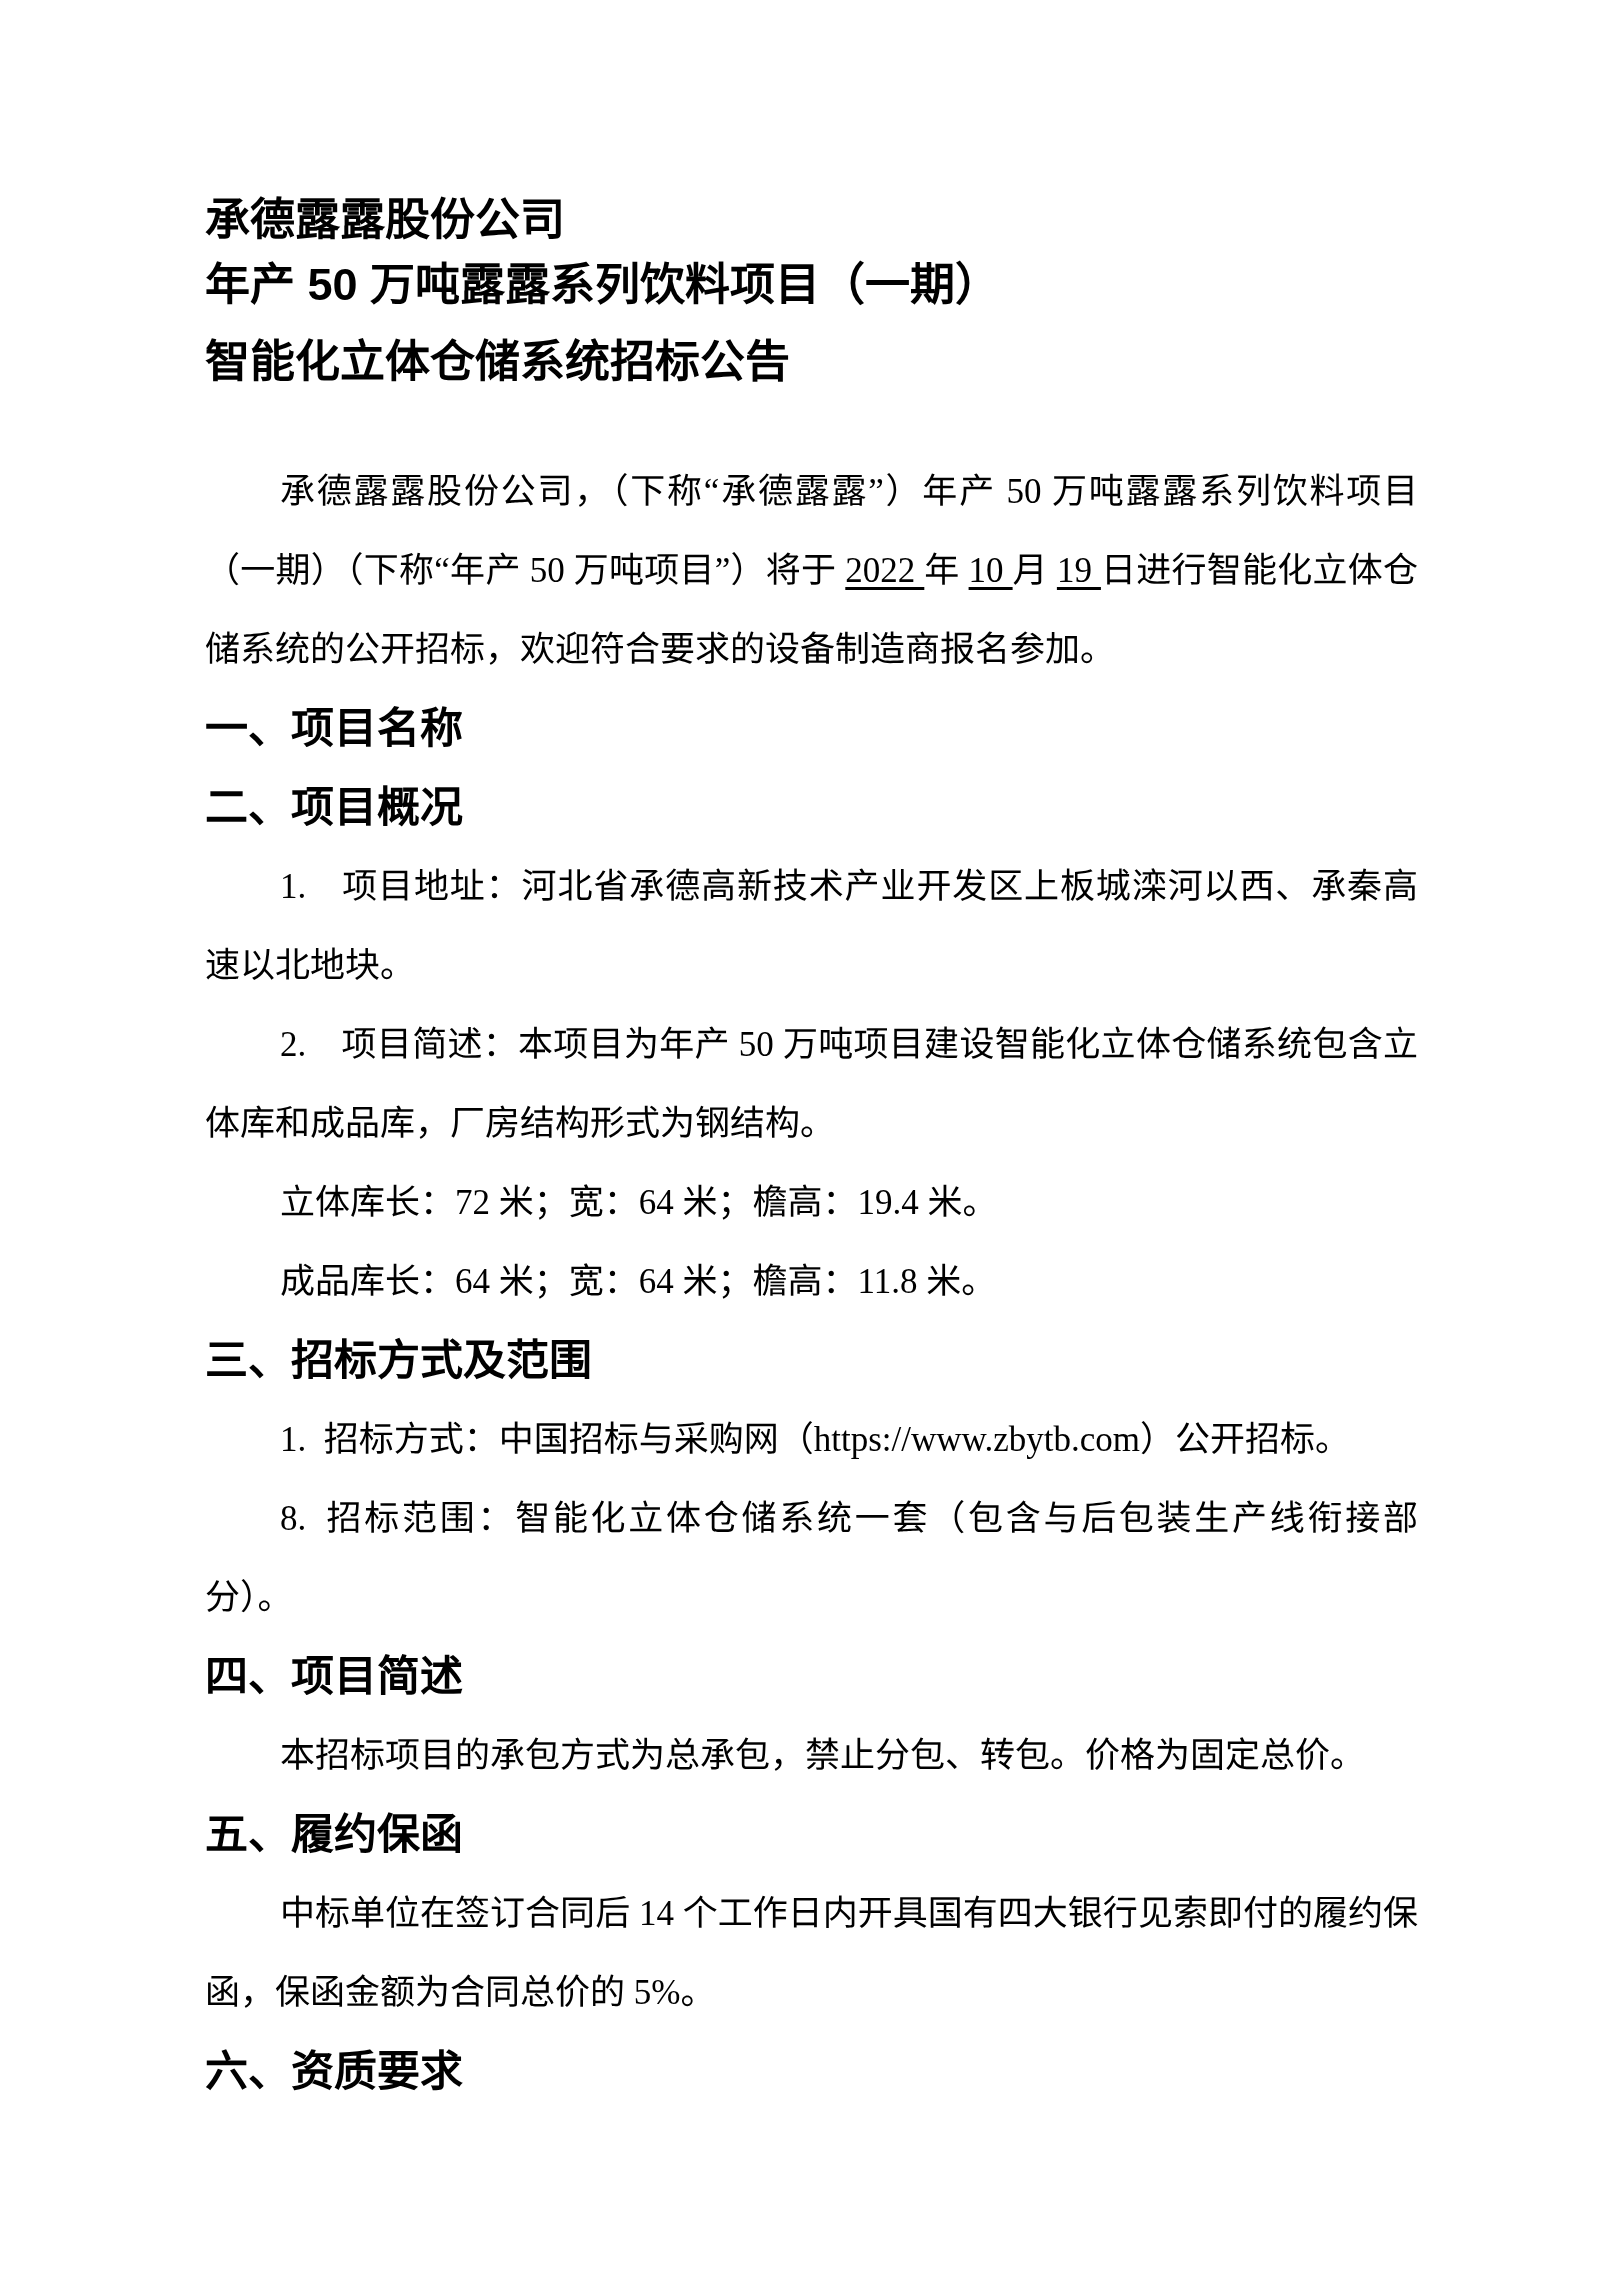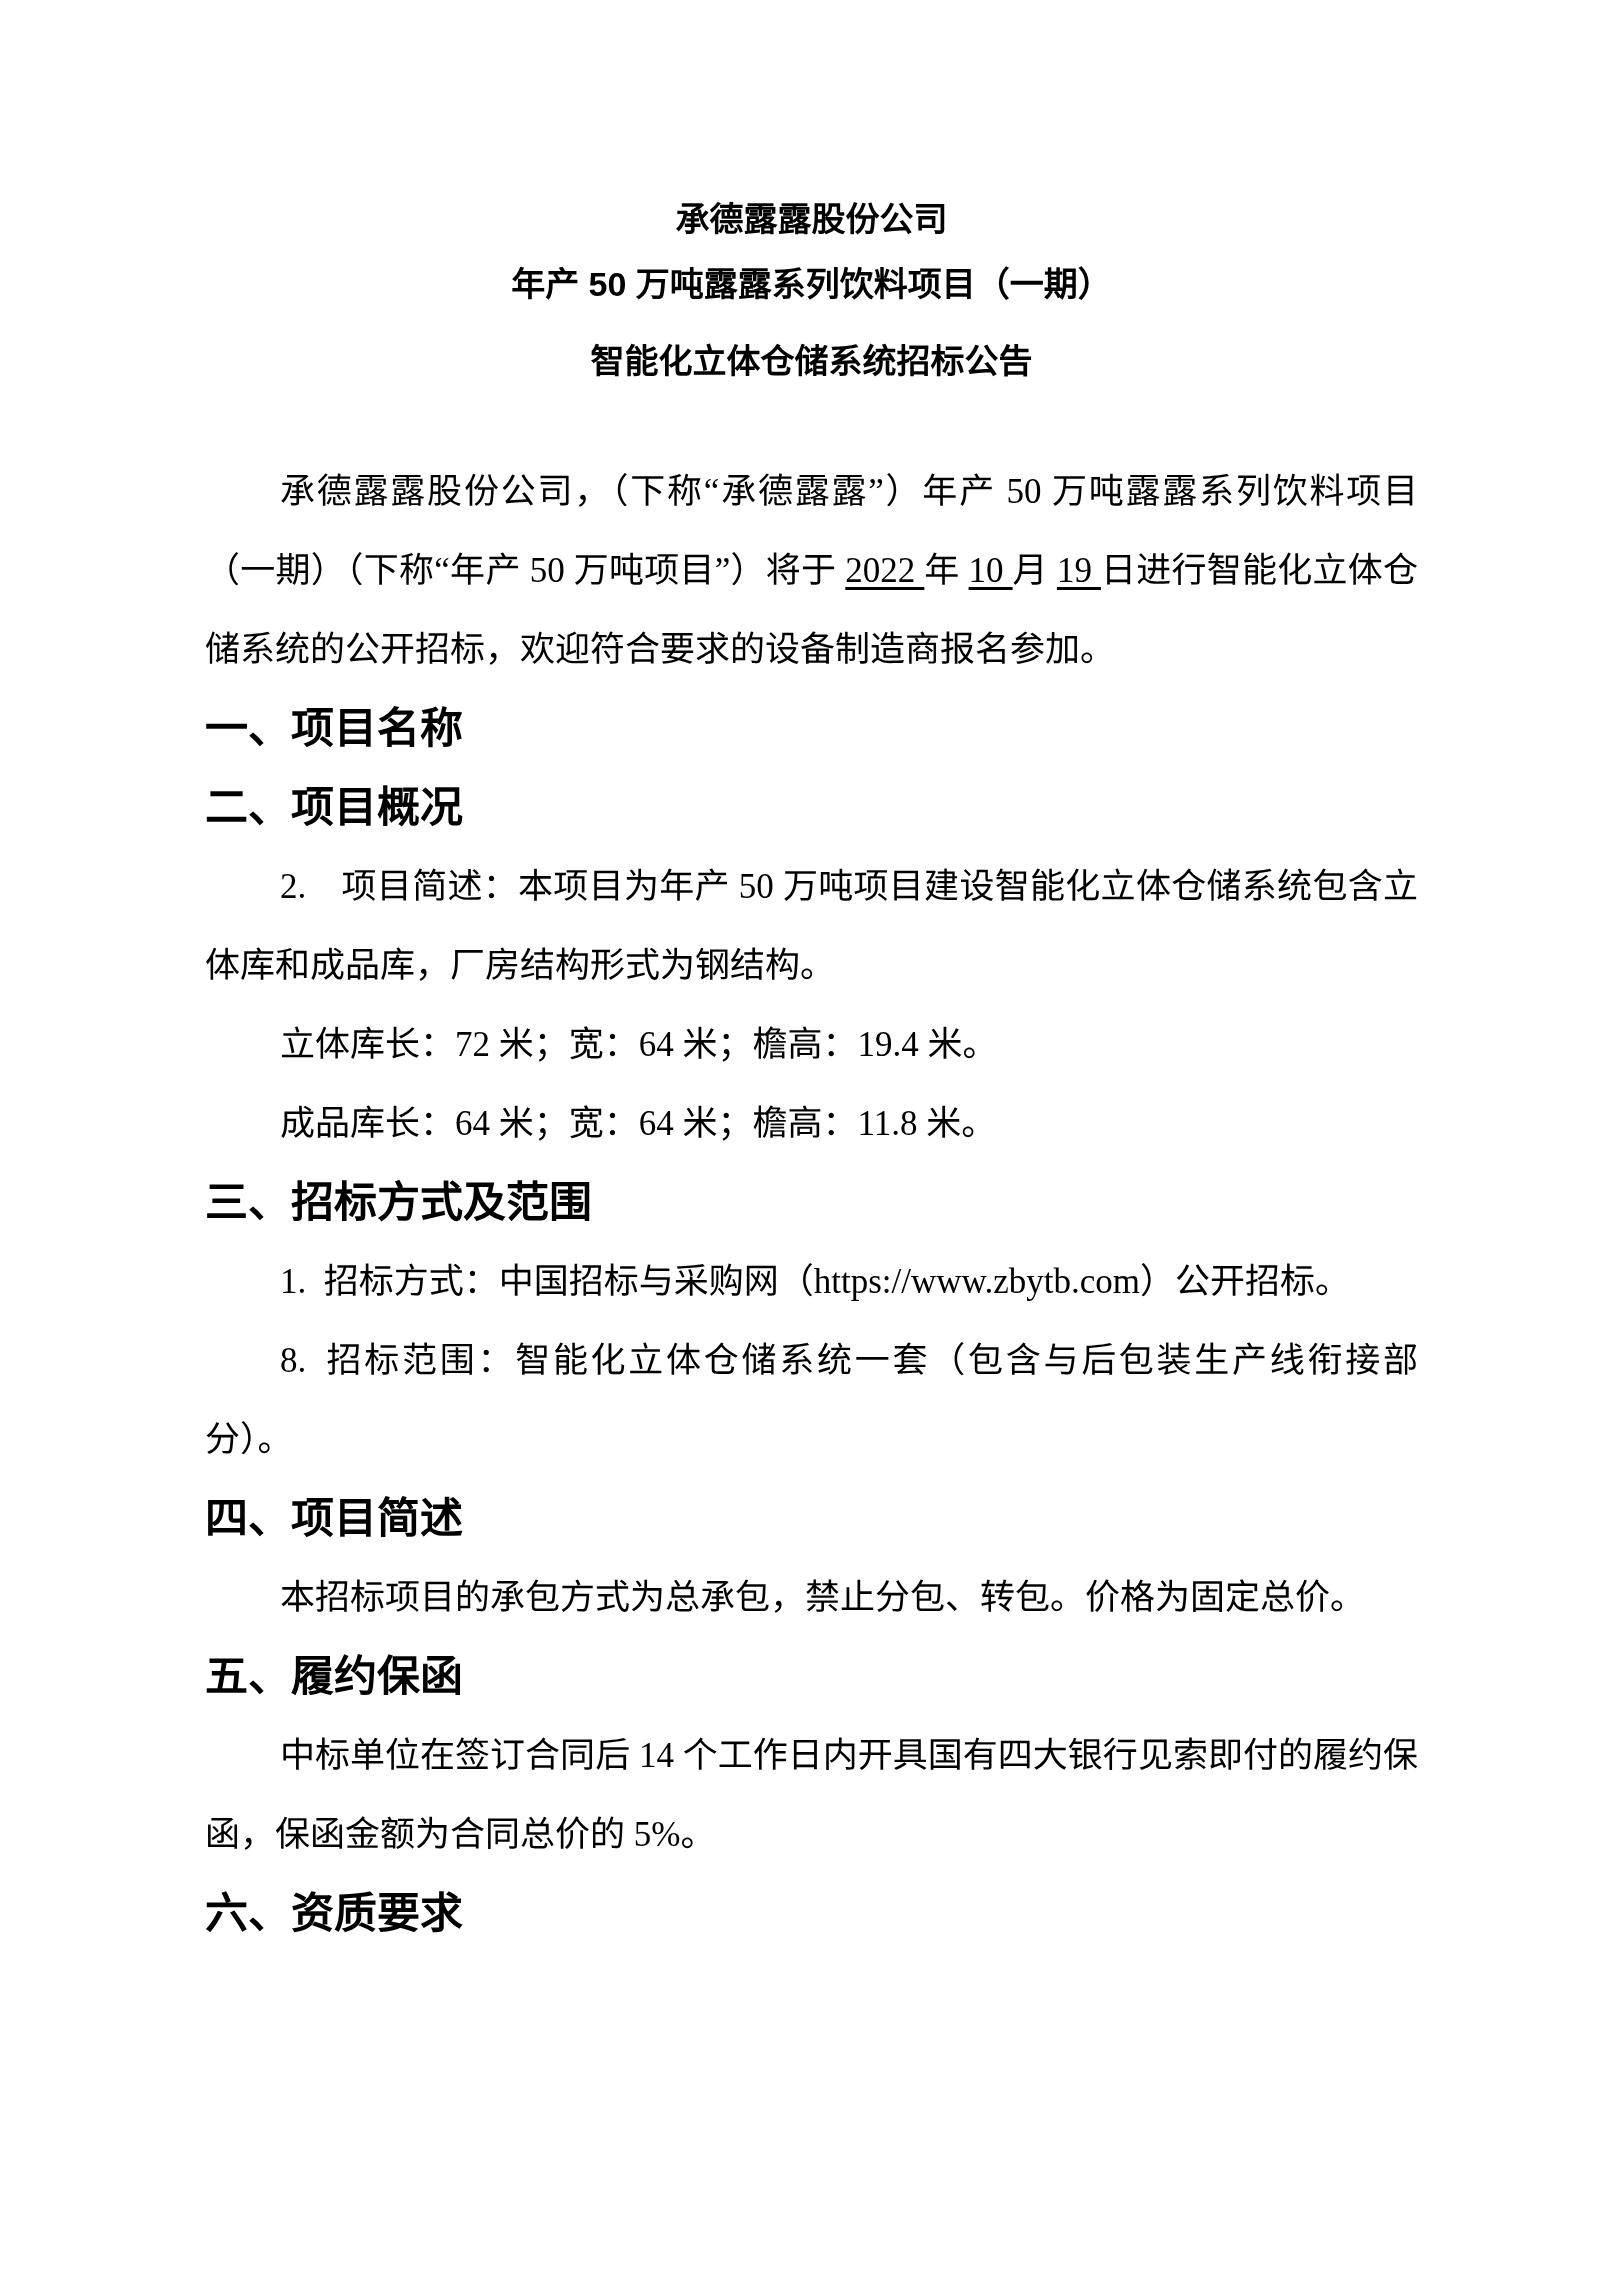--- a/index.html
+++ b/index.html
@@ -16,10 +16,10 @@
     font-family: "Liberation Serif", "DejaVu Serif", serif;
   }
   .title-block {
-    text-align: center;
+    text-align: left;
     font-family: "Liberation Sans", "DejaVu Sans", sans-serif;
     font-weight: bold;
-    font-size: 34px;
+    font-size: 45px;
     line-height: 65px;
     color: #000000;
   }

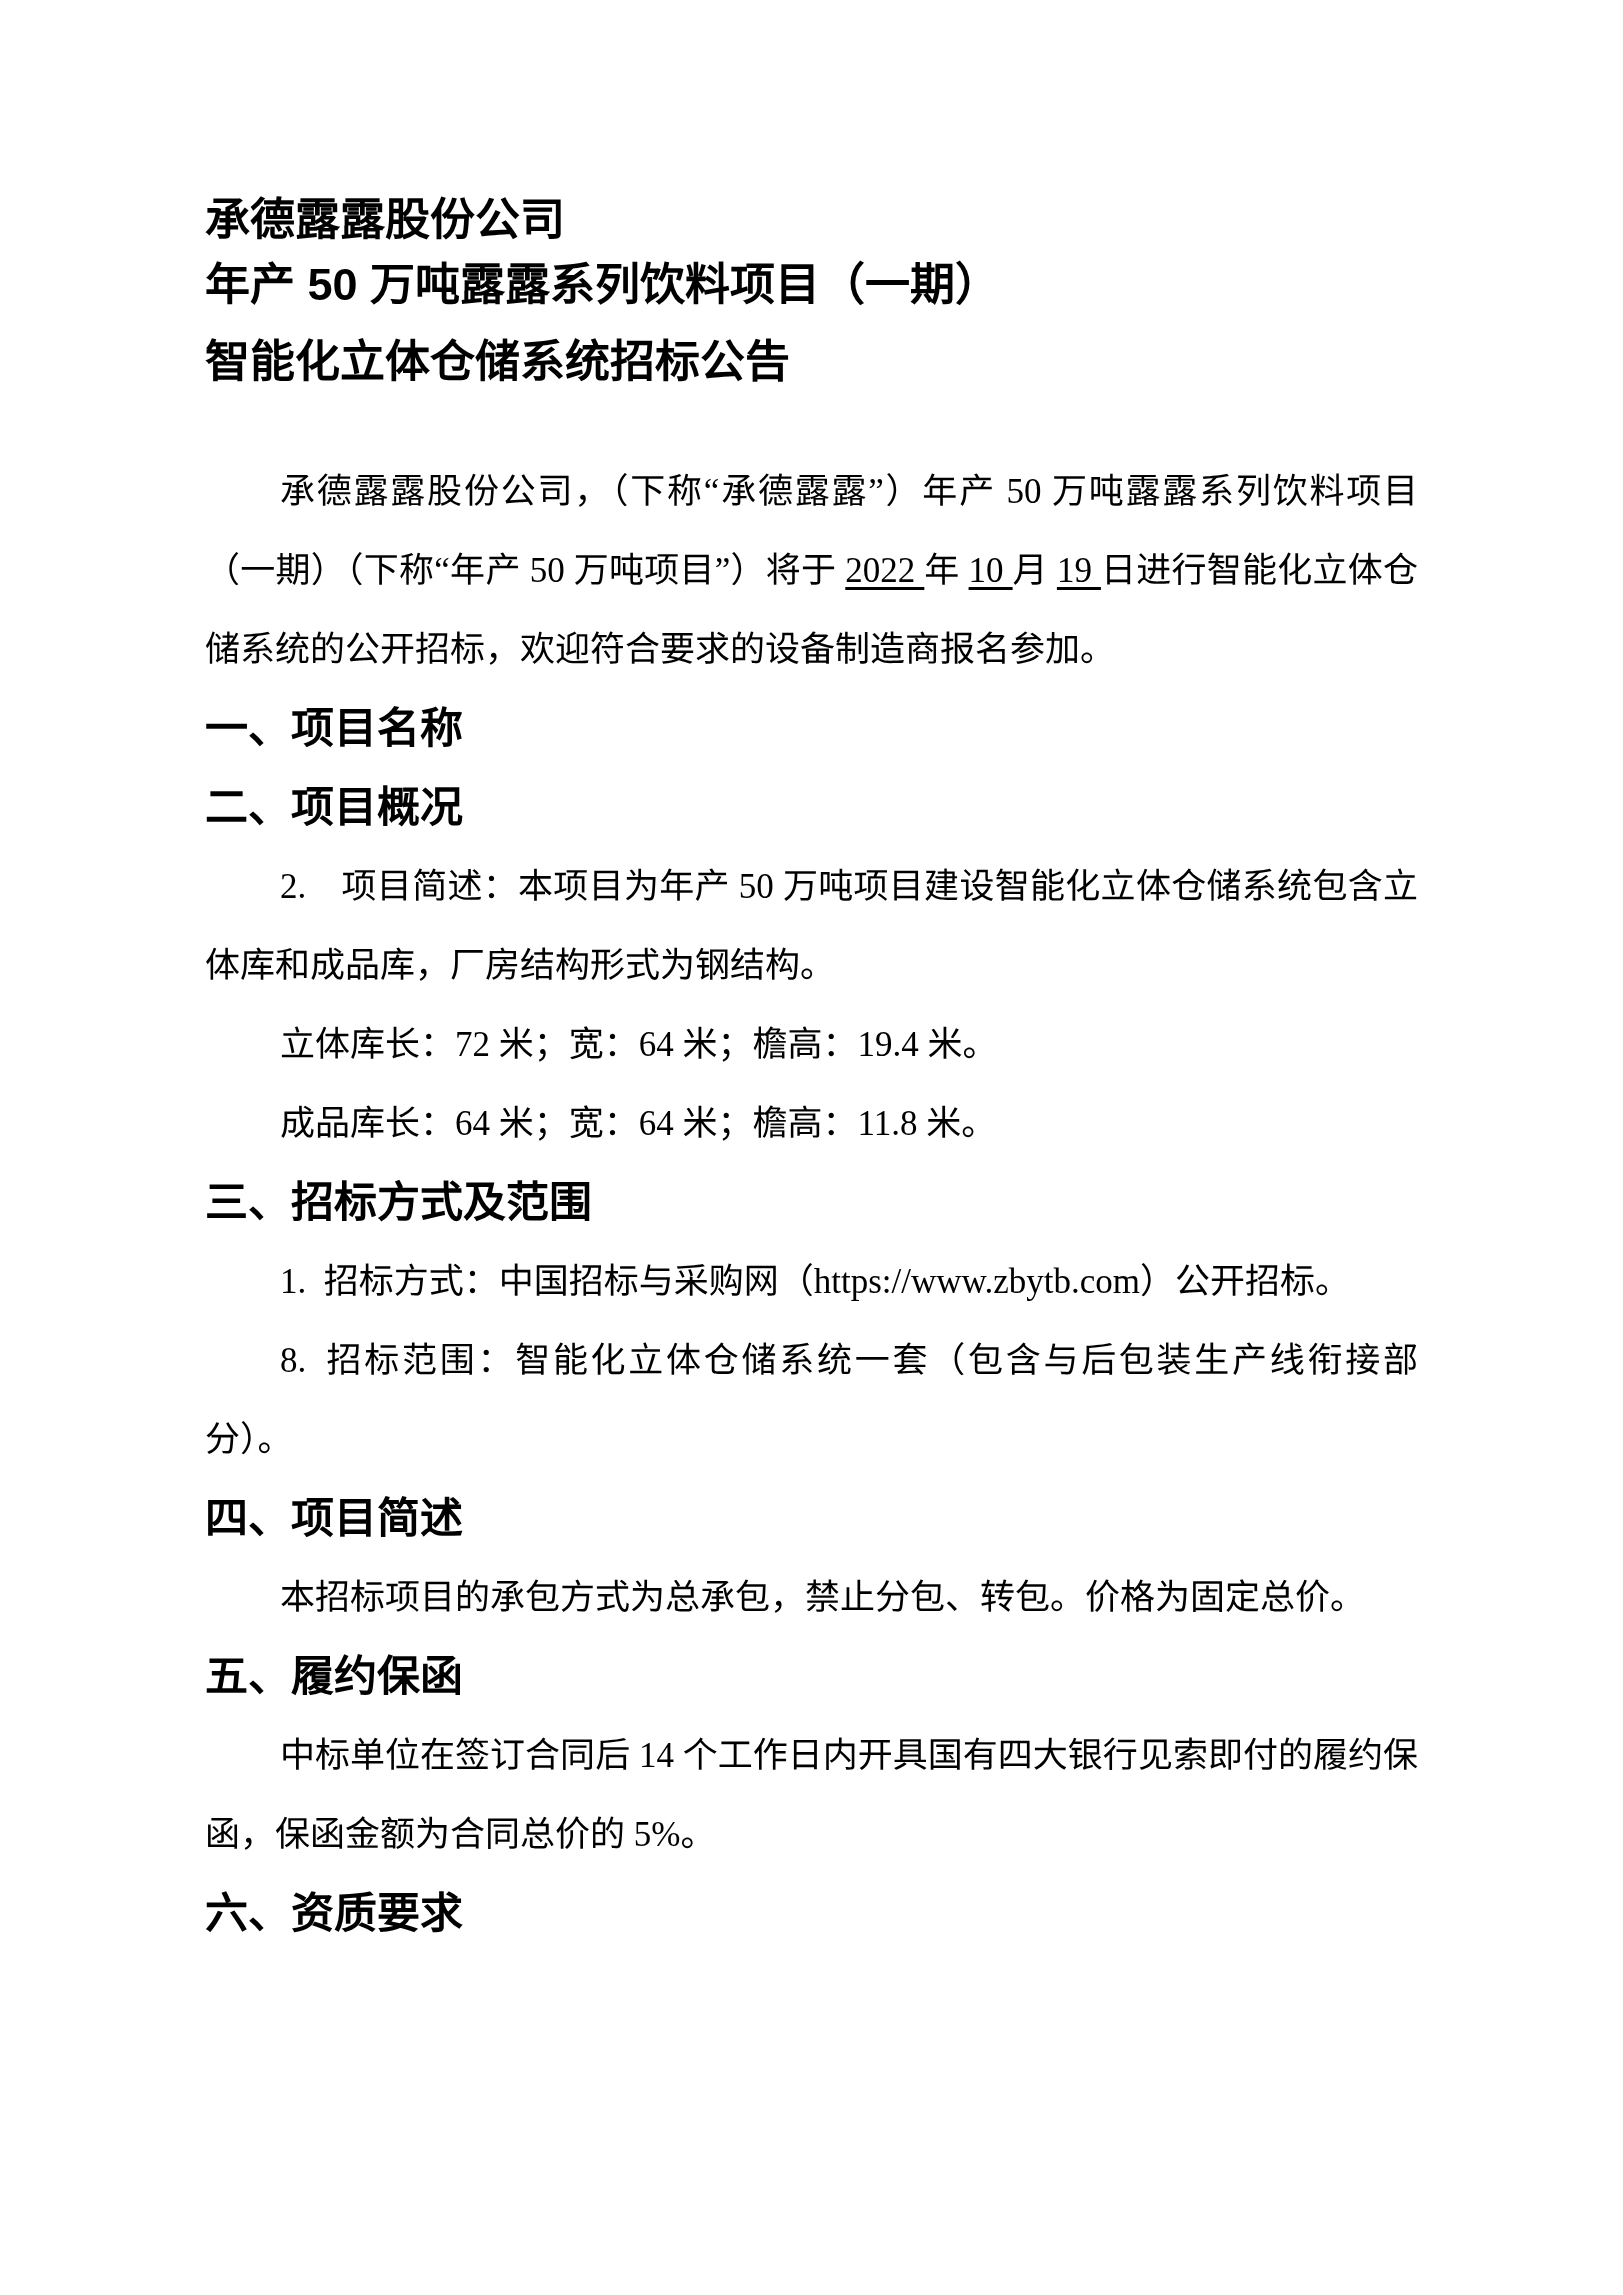--- a/index.html
+++ b/index.html
@@ -65,6 +65,7 @@
     <h2 class="heading">一、项目名称</h2>
 
     <h2 class="heading">二、项目概况</h2>
+    <p class="para indent">1. 项目地址：河北省承德高新技术产业开发区上板城滦河以西、承秦高速以北地块。</p>
     <p class="para indent">2. 项目简述：本项目为年产 50 万吨项目建设智能化立体仓储系统包含立体库和成品库，厂房结构形式为钢结构。</p>
     <p class="para indent">立体库长：72 米；宽：64 米；檐高：19.4 米。</p>
     <p class="para indent">成品库长：64 米；宽：64 米；檐高：11.8 米。</p>

